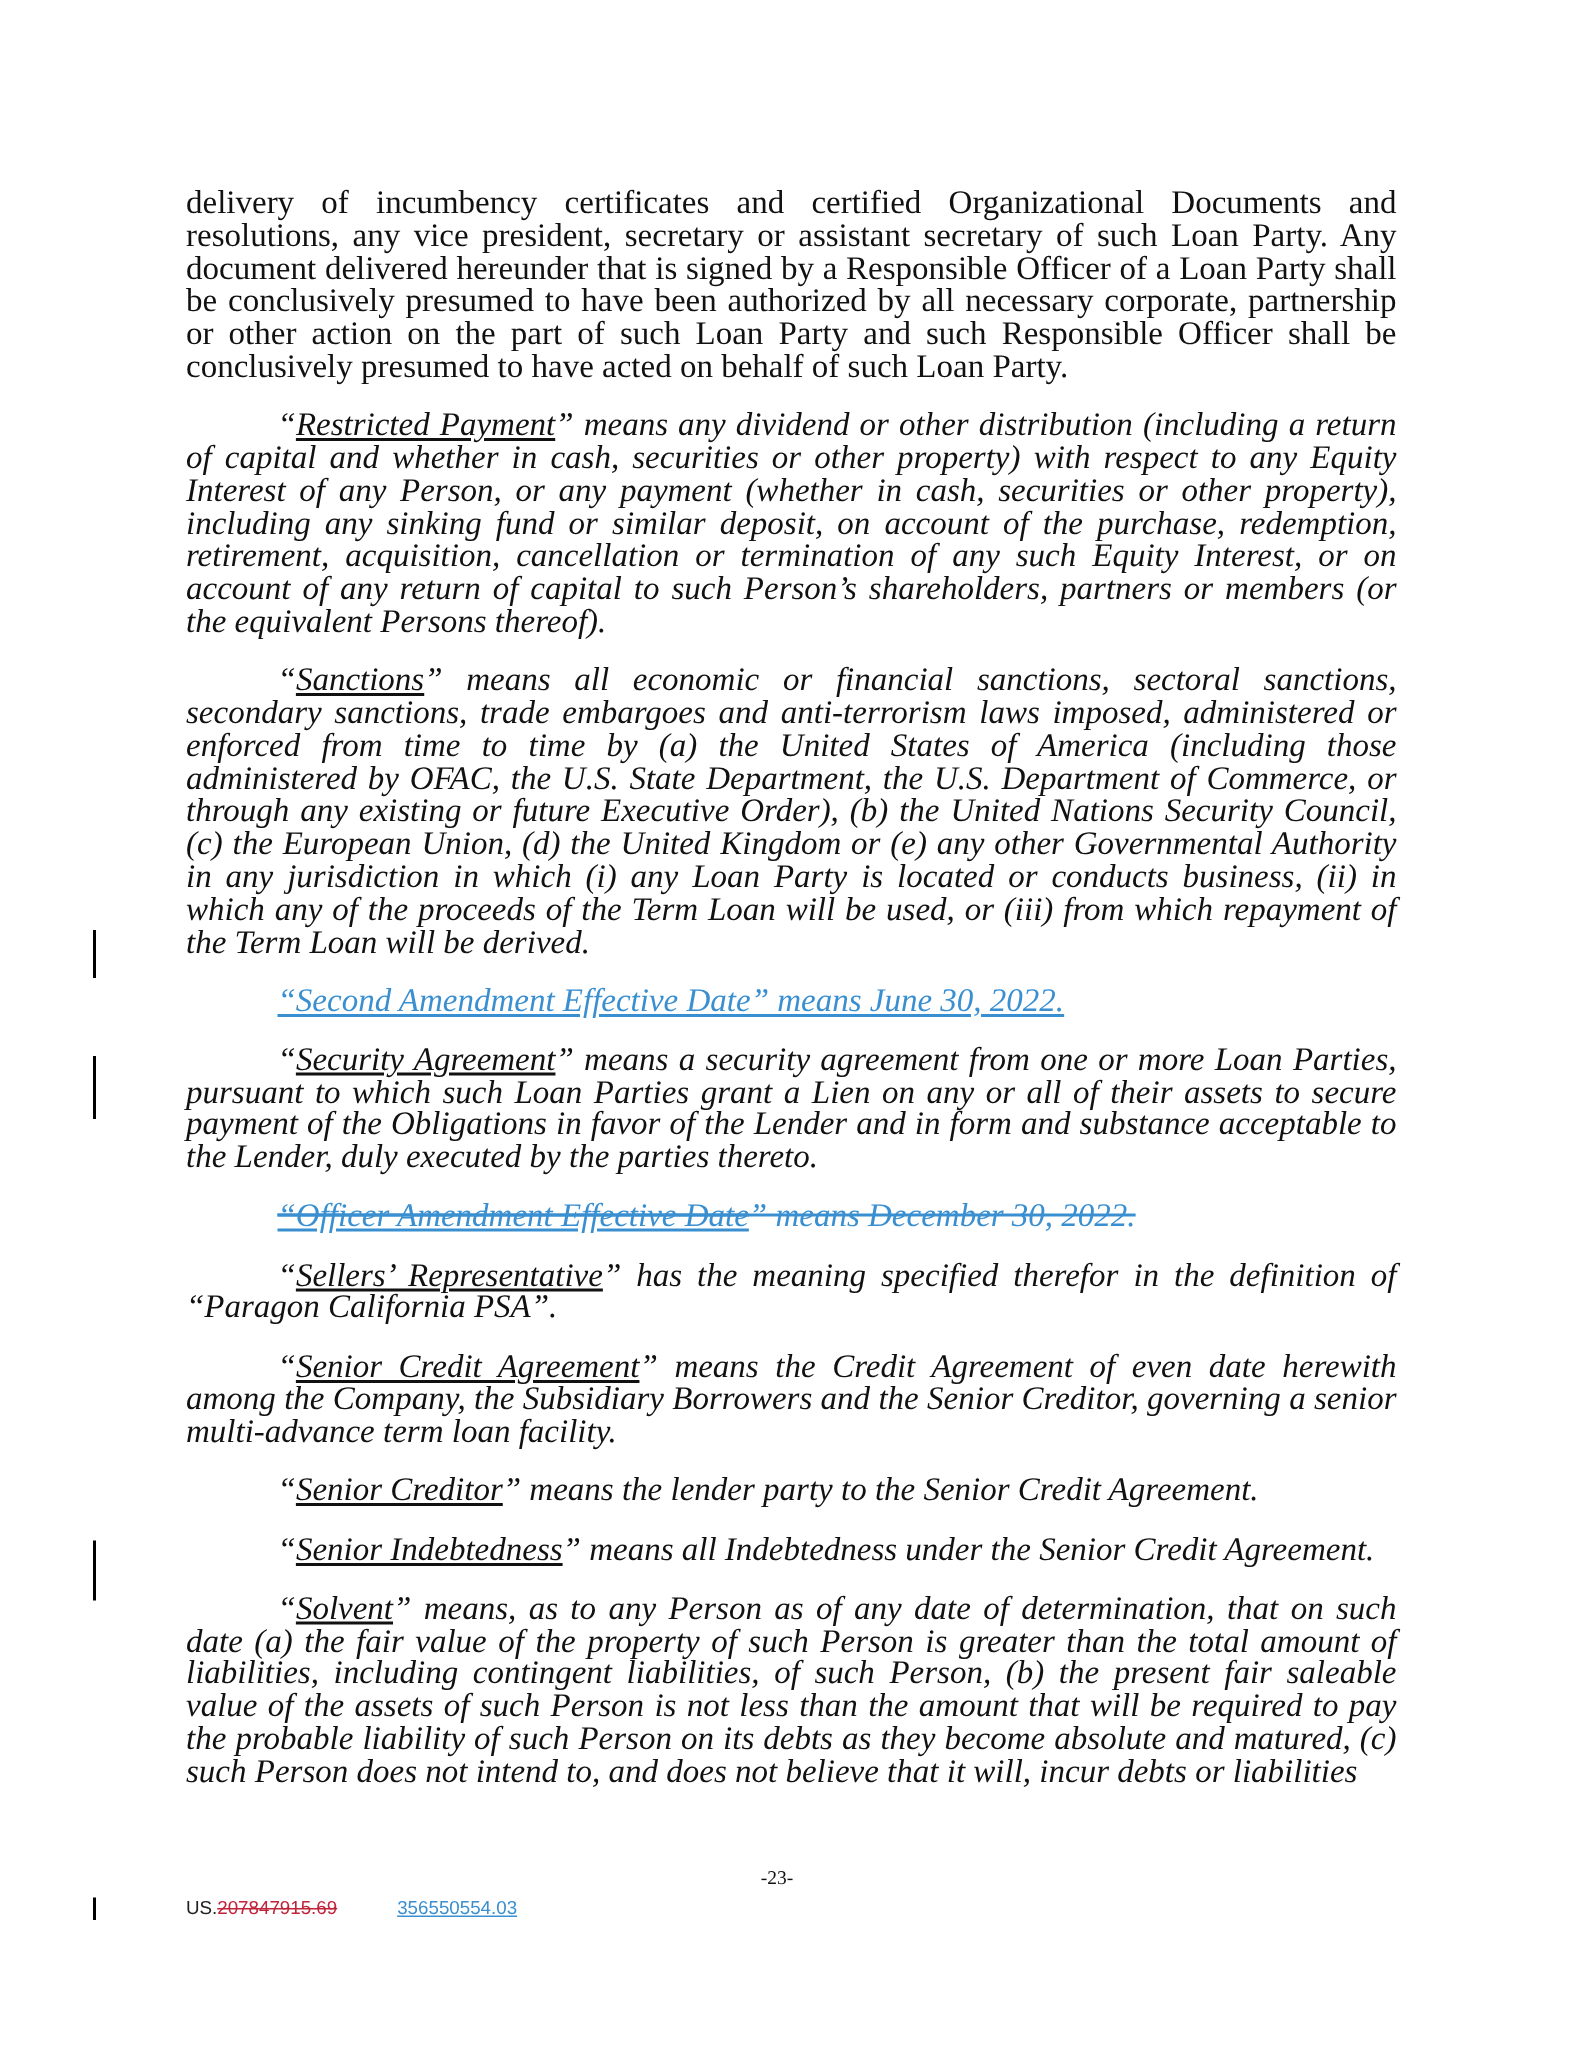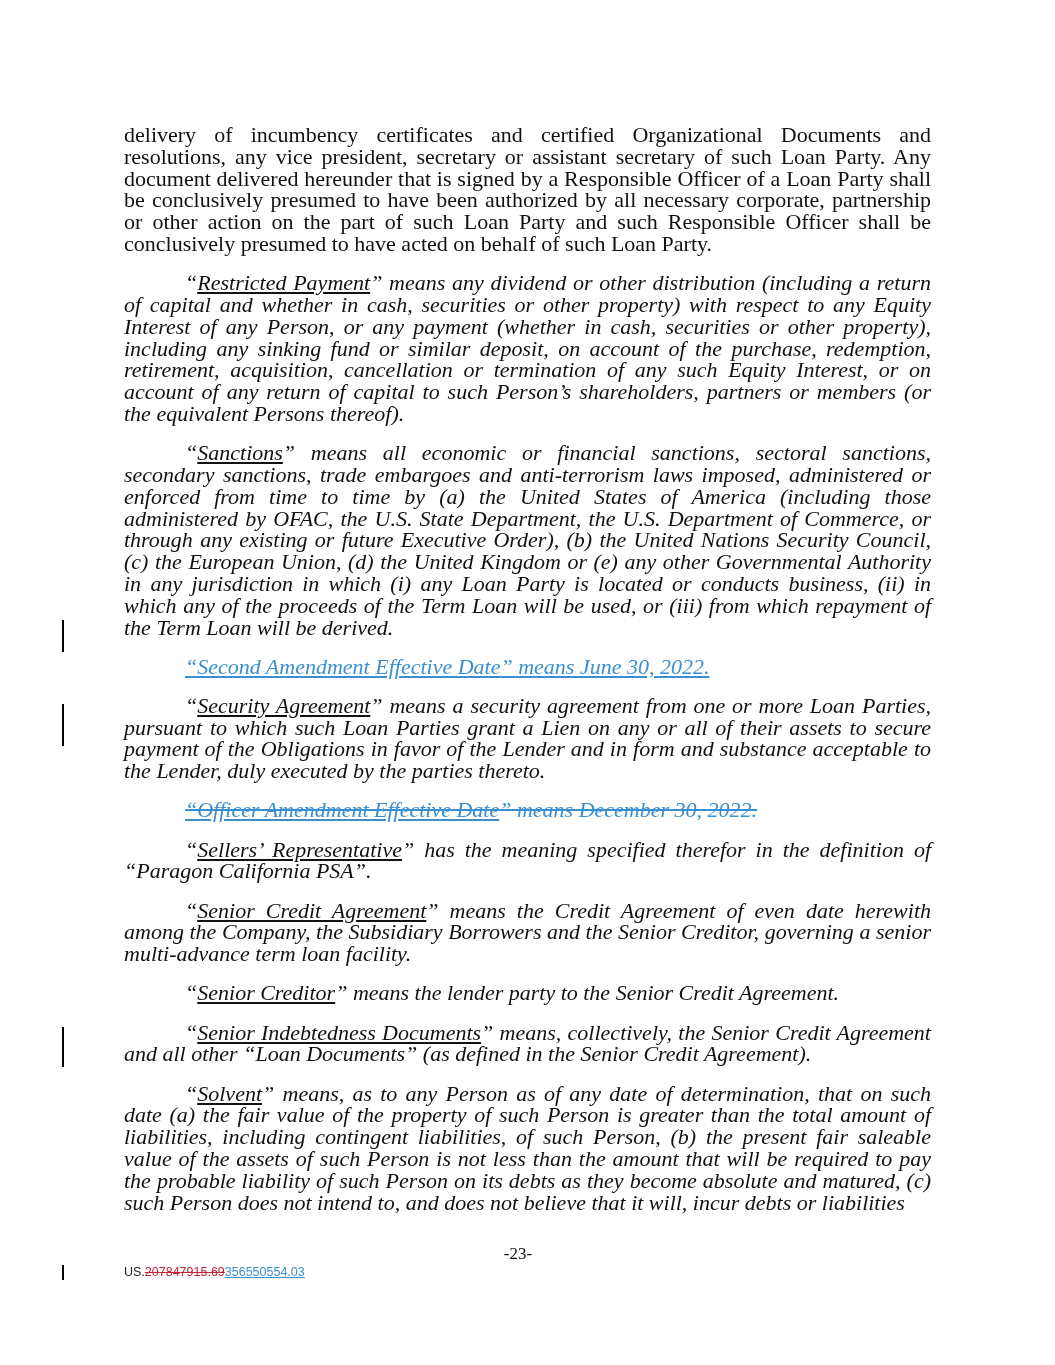--- a/index.html
+++ b/index.html
@@ -55,6 +55,7 @@
 
   <p class="para indent"><span>“</span><span class="term">Senior Creditor</span><span>” means the lender party to the Senior Credit Agreement.</span></p>
 
+  <p class="para indent"><span>“</span><span class="term">Senior Indebtedness</span><span>” means all Indebtedness under the Senior Credit Agreement.</span></p>
 
   <p class="para indent"><span>“</span><span class="term">Senior Indebtedness Documents</span><span>” means, collectively, the Senior Credit Agreement and all other “Loan Documents” (as defined in the Senior Credit Agreement).</span></p>
 

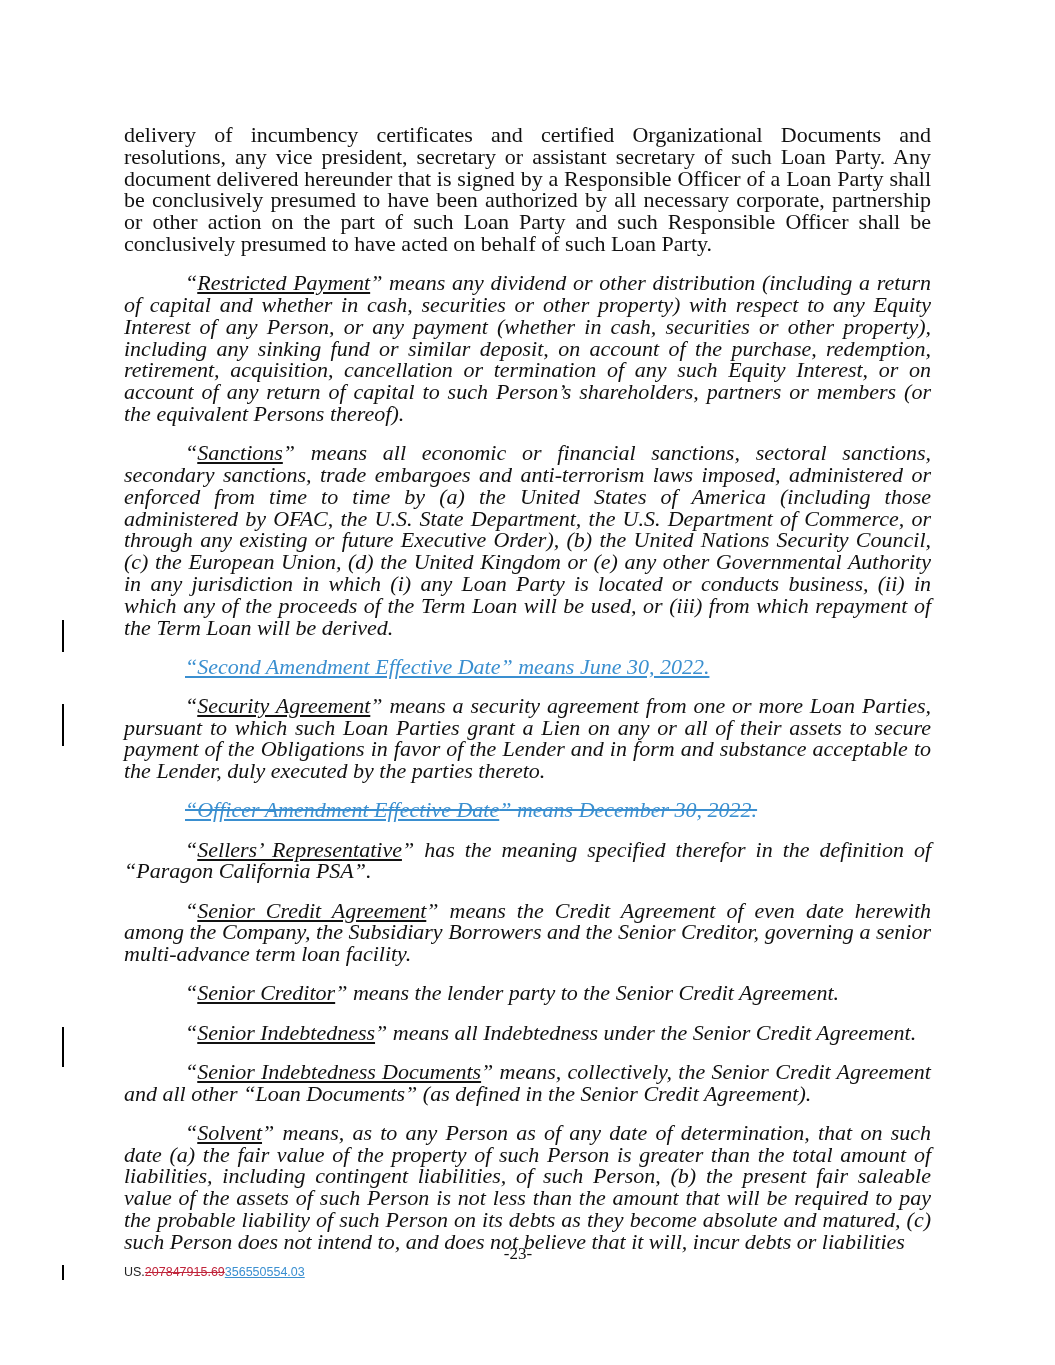--- a/index.html
+++ b/index.html
@@ -57,7 +57,6 @@
 
   <p class="para indent"><span>“</span><span class="term">Senior Indebtedness</span><span>” means all Indebtedness under the Senior Credit Agreement.</span></p>
 
-  <p class="para indent"><span>“</span><span class="term">Senior Indebtedness Documents</span><span>” means, collectively, the Senior Credit Agreement and all other “Loan Documents” (as defined in the Senior Credit Agreement).</span></p>
 
 
   <p class="para indent"><span>“</span><span class="term">Solvent</span><span>” means, as to any Person as of any date of determination, that on such date (a) the fair value of the property of such Person is greater than the total amount of liabilities, including contingent liabilities, of such Person, (b) the present fair saleable value of the assets of such Person is not less than the amount that will be required to pay the probable liability of such Person on its debts as they become absolute and matured, (c) such Person does not intend to, and does not believe that it will, incur debts or liabilities</span></p>

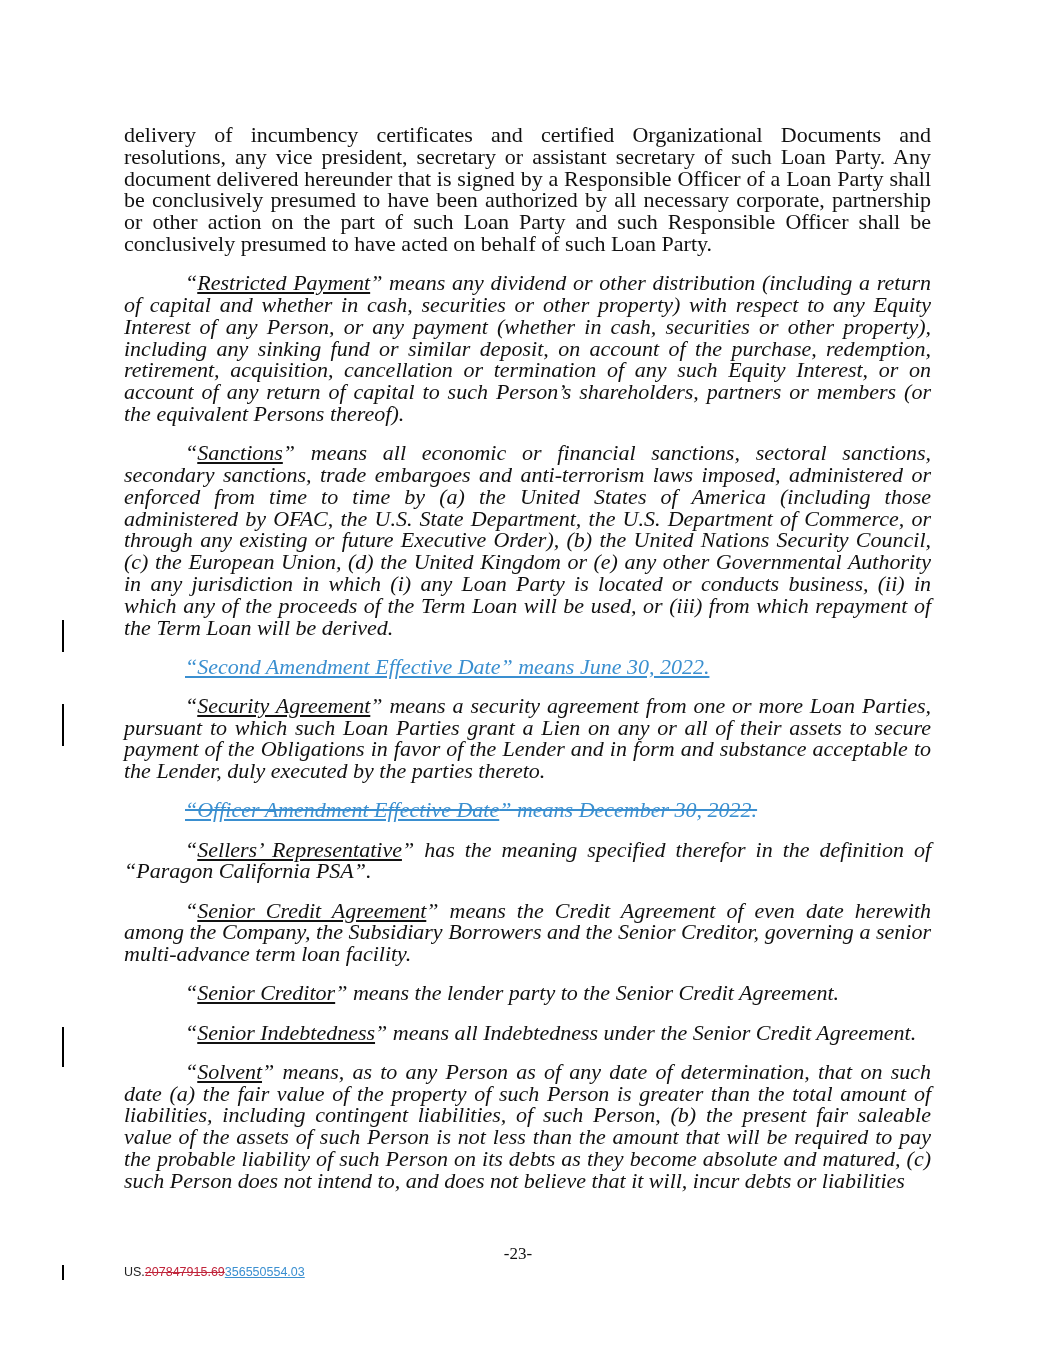--- a/index.html
+++ b/index.html
@@ -18,7 +18,7 @@
   .changebar { position: absolute; left: 62px; width: 1.5px; background: #000; }
   .footer-num {
     position: absolute; top: 1244px; left: 0; width: 1036px; text-align: center;
-    font-family: "Liberation Serif", serif; font-size: 17px; color: #111;
+    font-family: "Liberation Serif", serif; font-size: 13px; color: #111;
   }
   .footer-doc {
     position: absolute; top: 1265px; left: 124px;

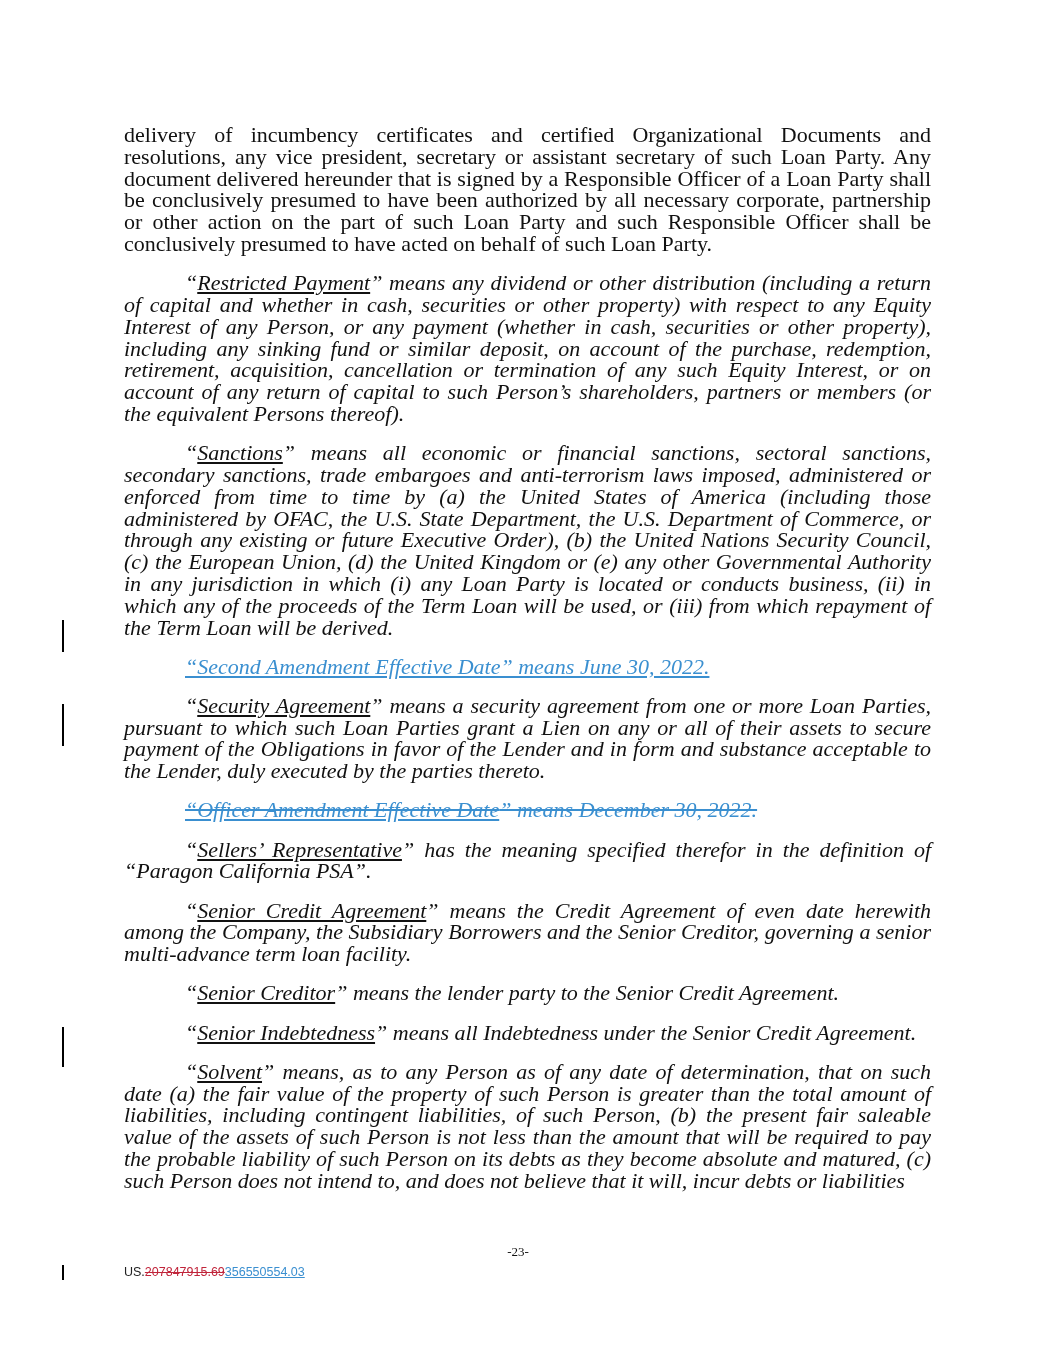--- a/index.html
+++ b/index.html
@@ -25,7 +25,7 @@
     font-family: "Liberation Sans", sans-serif; font-size: 12.5px; color: #222;
   }
   .footer-doc .del-id { color: #c0243a; text-decoration: line-through; }
-  .footer-doc .ins-id { color: #3a8fd0; text-decoration: underline; }
+  .footer-doc .ins-id { color: #3a8fd0; text-decoration: underline; padding-left: 40px; }
 </style>
 </head>
 <body>

